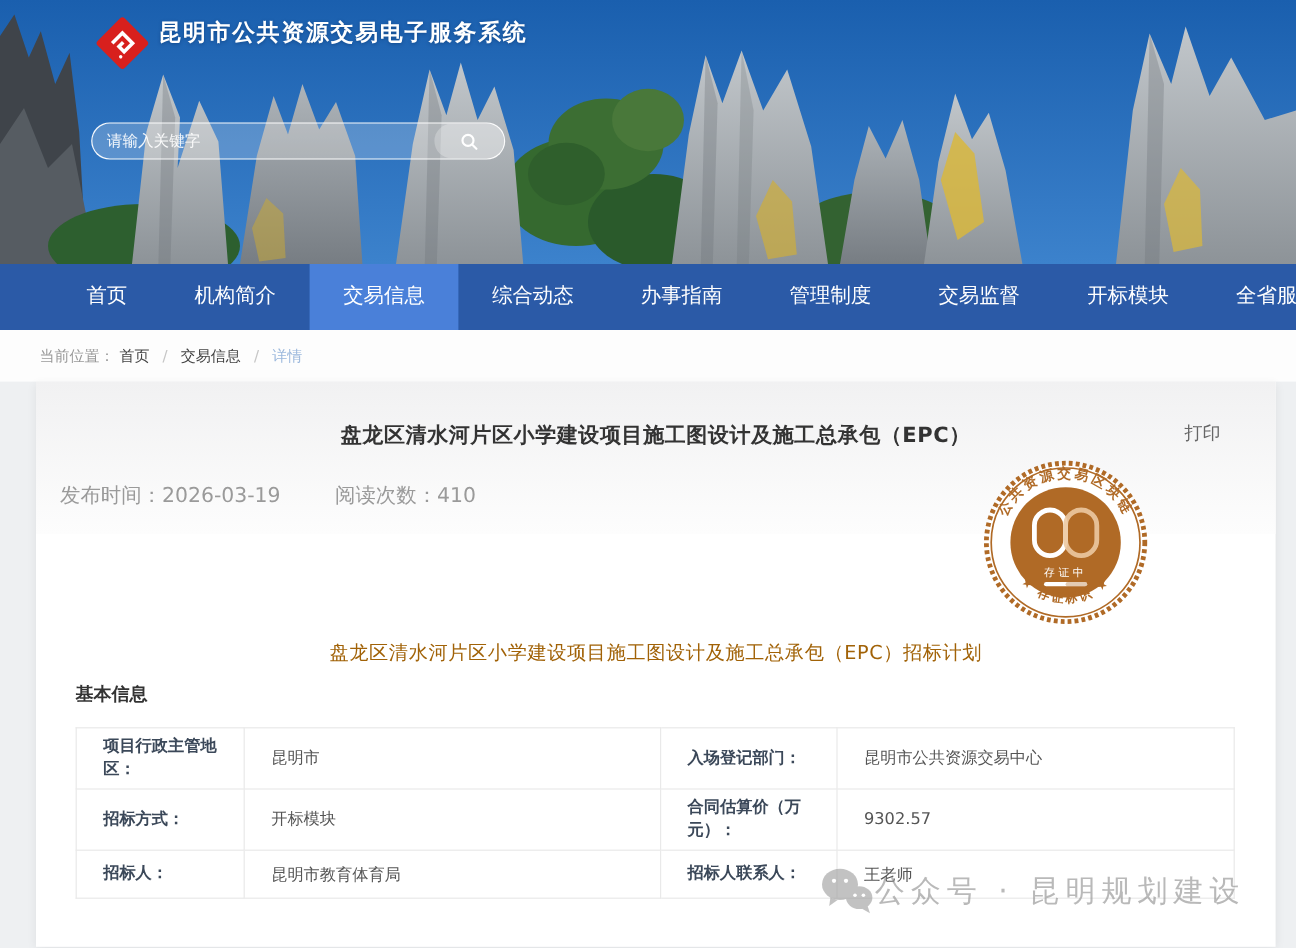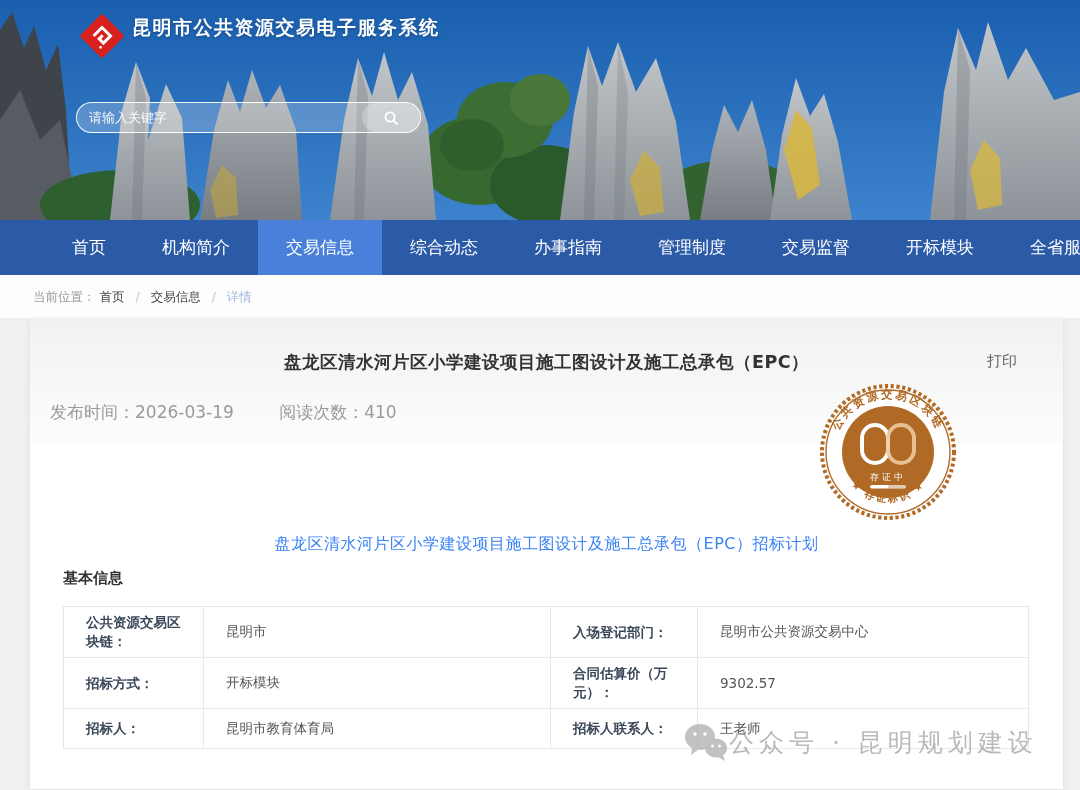--- a/index.html
+++ b/index.html
@@ -47,7 +47,7 @@
   .seal { position:absolute; left:787px; top:63px; width:142px; height:142px; }
 
   .subtitle { position:absolute; left:0; top:216px; width:100%; text-align:center;
-              font-size:16px; color:#3b82f6; letter-spacing:.5px; }
+              font-size:16px; color:#a16207; letter-spacing:.5px; }
   .section-head { position:absolute; left:33px; top:251px; font-size:15px; font-weight:bold; color:#333; }
 
   table.info { position:absolute; left:33px; top:288px; width:965px; border-collapse:collapse; table-layout:fixed; }

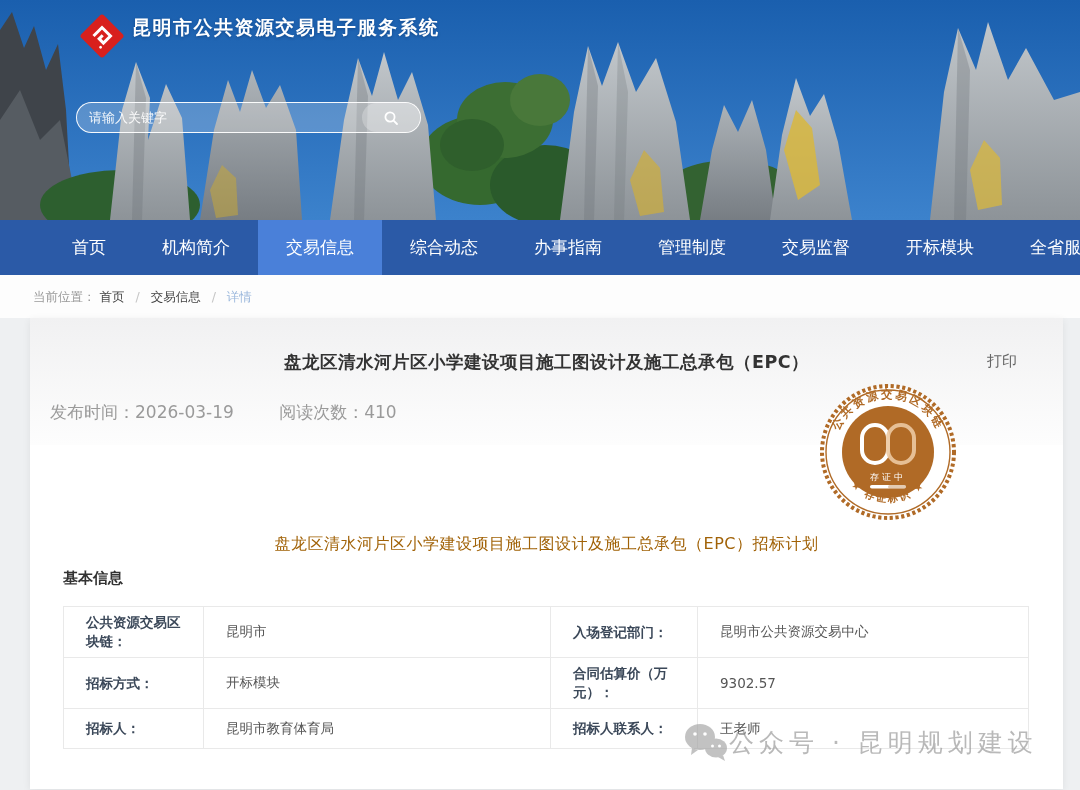--- a/index.html
+++ b/index.html
@@ -211,7 +211,7 @@
       </colgroup>
     <tbody>
     <tr class="r2">
-      <td class="lbl">公共资源交易区块链：</td>
+      <td class="lbl">项目行政主管地区：</td>
       <td class="val">昆明市</td>
       <td class="lbl">入场登记部门：</td>
       <td class="val">昆明市公共资源交易中心</td>

